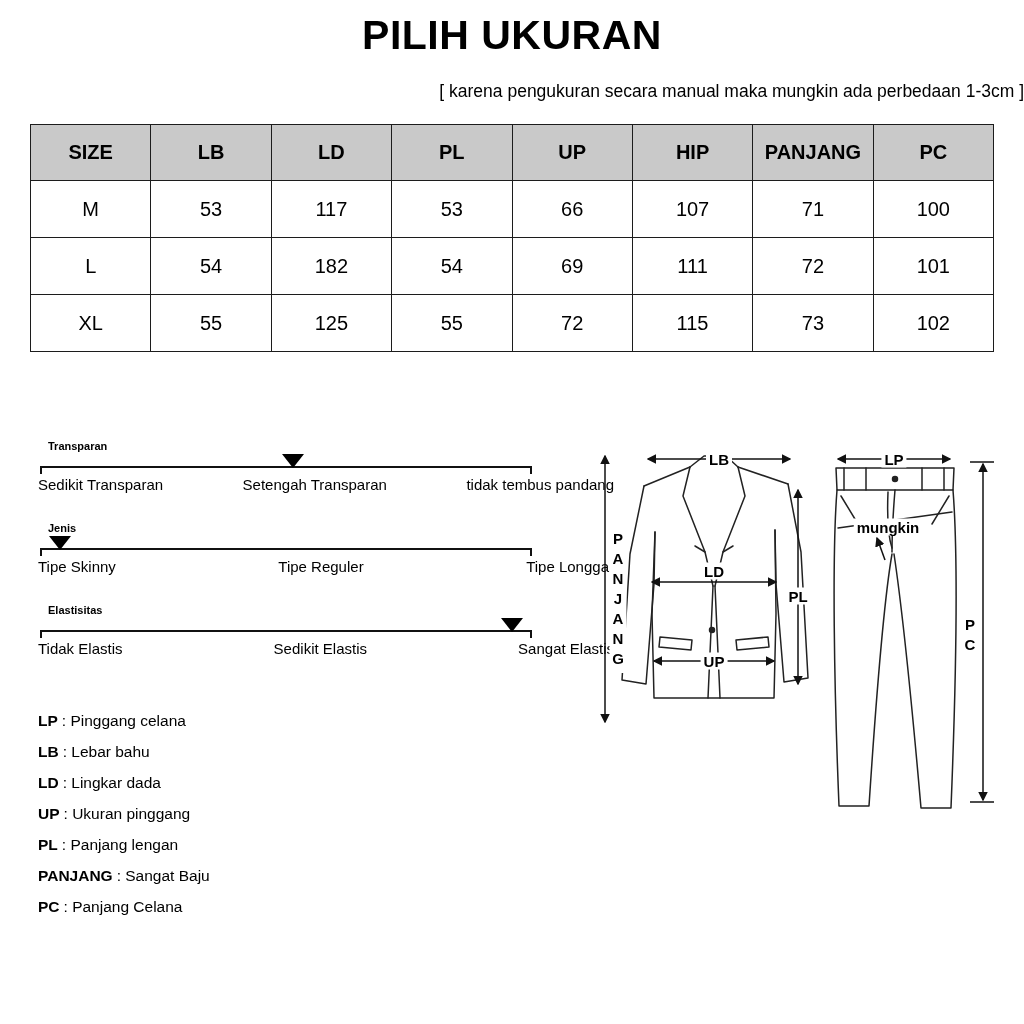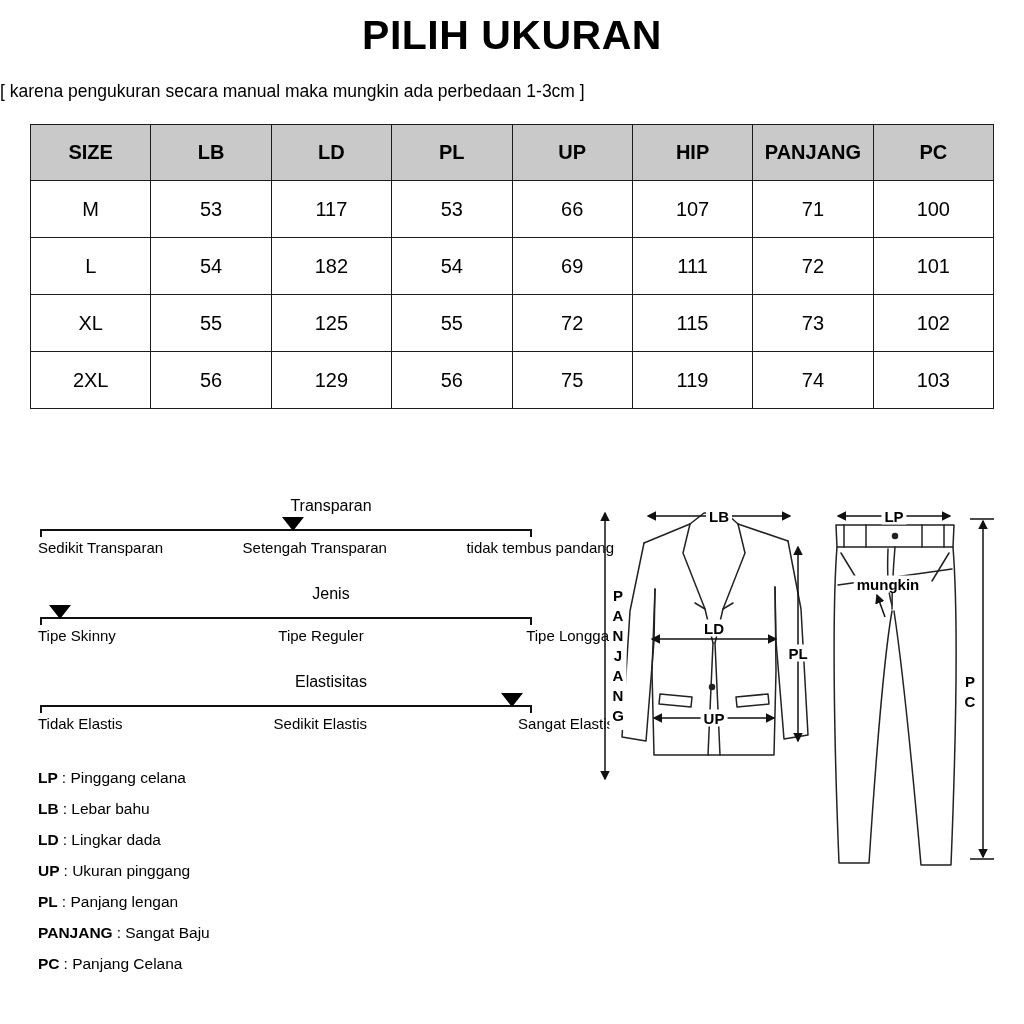--- a/index.html
+++ b/index.html
@@ -11,7 +11,7 @@
     overflow:hidden; position:relative;
   }
   .title { text-align:center; font-size:41px; font-weight:bold; padding-top:12px; letter-spacing:.5px; }
-  .subtitle { text-align:left; font-size:17.5px; margin-top:22px; }
+  .subtitle { text-align:right; font-size:17.5px; margin-top:22px; }
 
   table.size-table { border-collapse:collapse; margin:22px auto 0; width:964px; table-layout:fixed; }
   .size-table th, .size-table td { border:1px solid #1c1c1c; text-align:center; font-size:20px; padding:10px; }

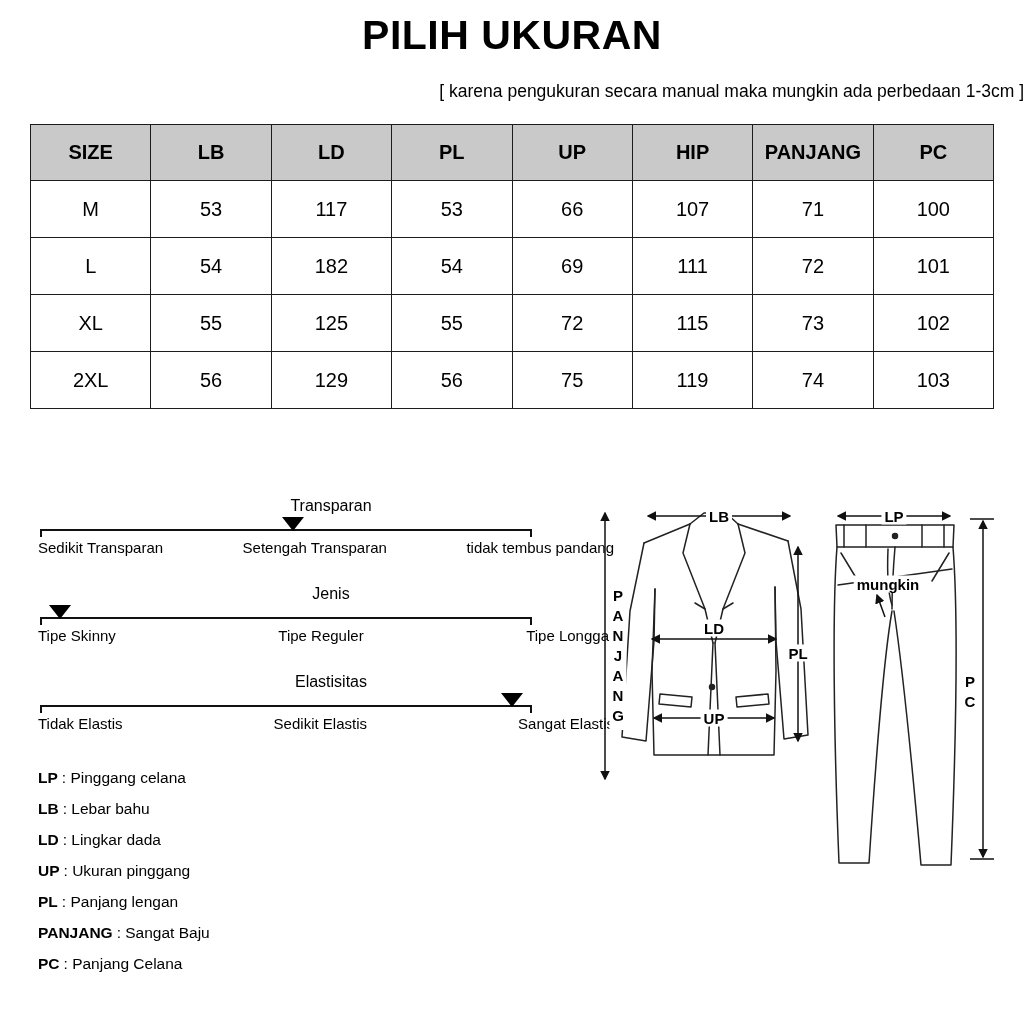--- a/index.html
+++ b/index.html
@@ -92,16 +92,6 @@
       <td>73</td>
       <td>102</td>
     </tr>
-    <tr>
-      <td>2XL</td>
-      <td>56</td>
-      <td>129</td>
-      <td>56</td>
-      <td>75</td>
-      <td>119</td>
-      <td>74</td>
-      <td>103</td>
-    </tr>
   </tbody>
 </table>
 

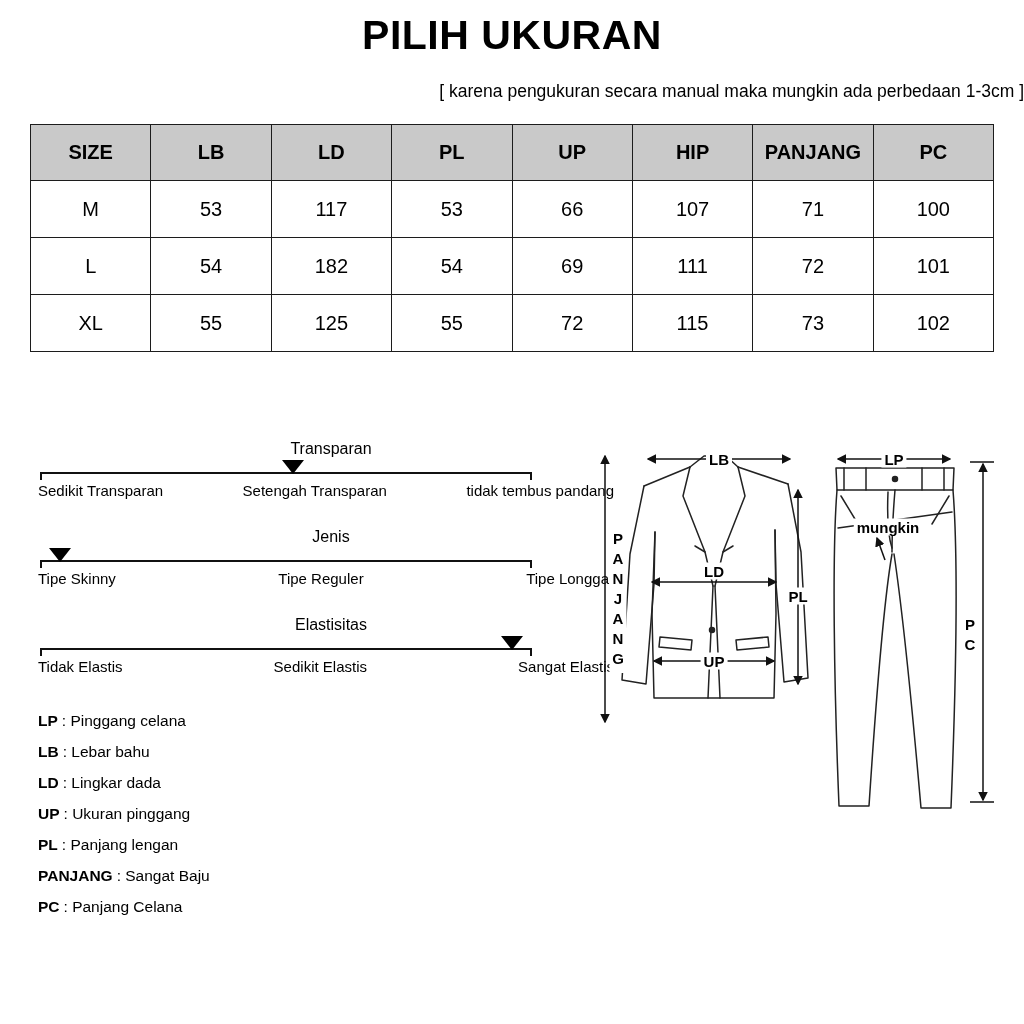--- a/index.html
+++ b/index.html
@@ -22,7 +22,7 @@
 
   .scales { position:absolute; left:38px; top:88px; width:576px; }
   .scale-block { margin-bottom:29px; }
-  .scale-name { font-weight:normal; font-size:16px; margin:0 0 10px 10px;text-align:center; }
+  .scale-name { font-weight:bold; font-size:11px; margin:0 0 10px 10px; }
   .scale-line { position:relative; width:492px; height:2px; background:#111; margin:14px 0 8px 2px; }
   .scale-line .tick { position:absolute; width:2px; height:8px; background:#111; top:0; }
   .tick-left { left:0; } .tick-right { right:0; }

